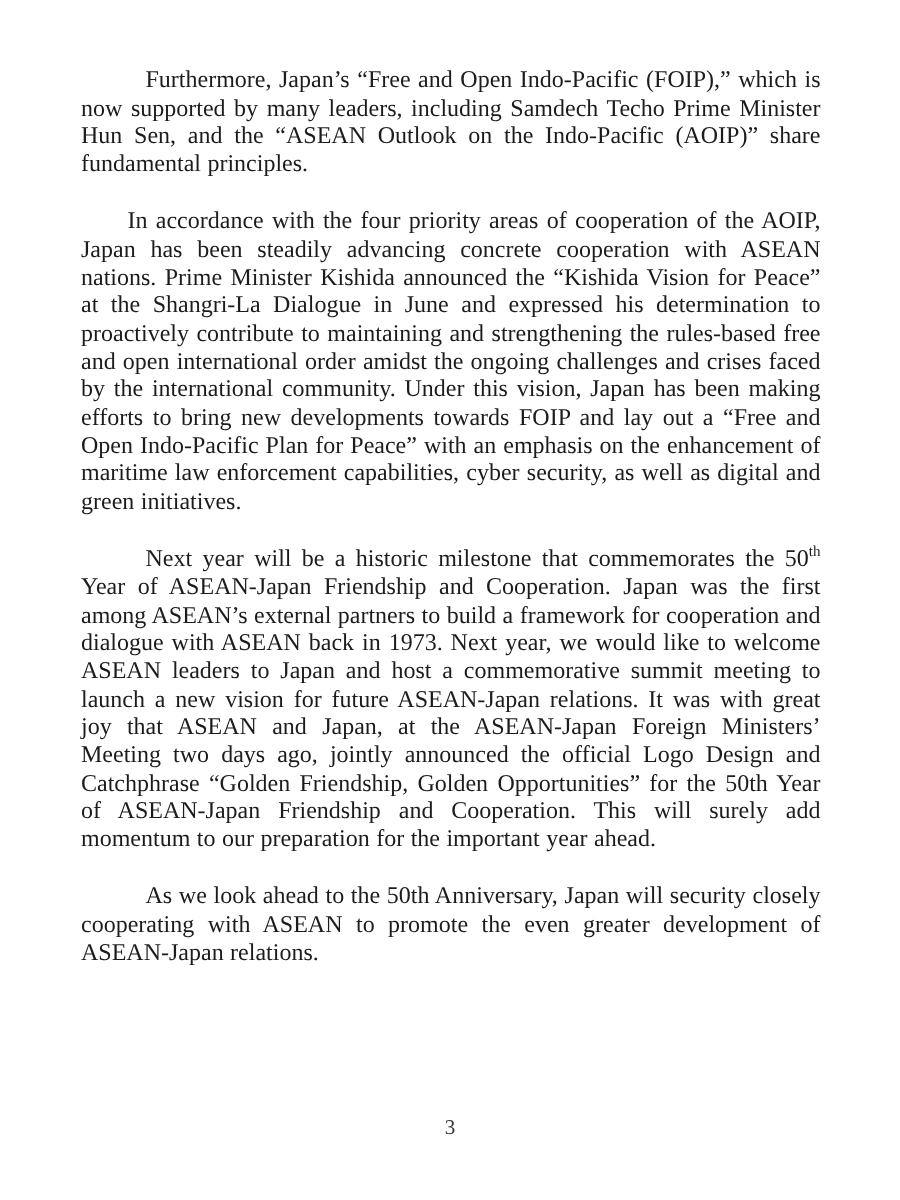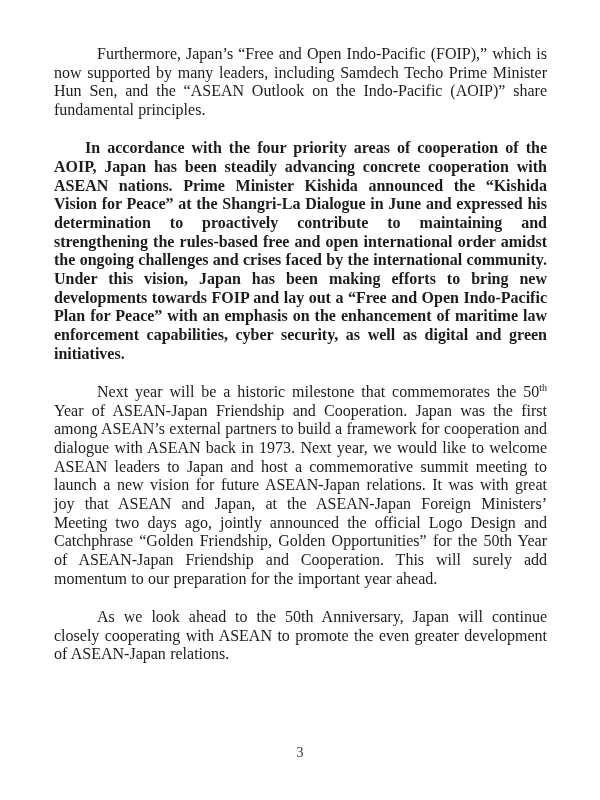--- a/index.html
+++ b/index.html
@@ -31,7 +31,7 @@
     word-spacing: 0.02em;
   }
   .indent-a { text-indent: 43px; }
-  .indent-b { text-indent: 31px; font-weight: bold; }
+  .indent-b { text-indent: 31px; }
   .para sup {
     font-size: 10px;
     line-height: 0;

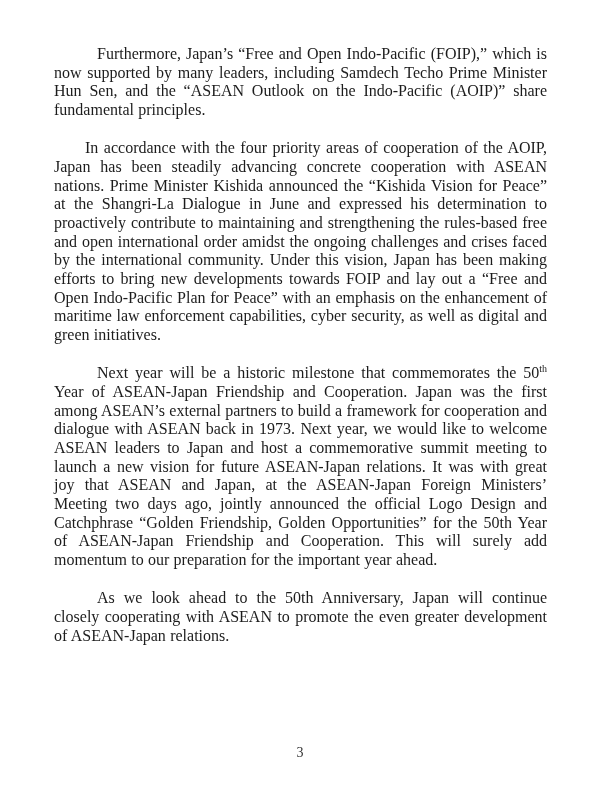--- a/index.html
+++ b/index.html
@@ -59,7 +59,7 @@
 
   <p class="para indent-a"><span>Next year will be a historic milestone that commemorates the 50</span><sup>th</sup><span> Year of ASEAN-Japan Friendship and Cooperation. Japan was the first among ASEAN’s external partners to build a framework for cooperation and dialogue with ASEAN back in 1973. Next year, we would like to welcome ASEAN leaders to Japan and host a commemorative summit meeting to launch a new vision for future ASEAN-Japan relations. It was with great joy that ASEAN and Japan, at the ASEAN-Japan Foreign Ministers’ Meeting two days ago, jointly announced the official Logo Design and Catchphrase “Golden Friendship, Golden Opportunities” for the 50th Year of ASEAN-Japan Friendship and Cooperation. This will surely add momentum to our preparation for the important year ahead.</span></p>
 
-  <p class="para indent-a">As we look ahead to the 50th Anniversary, Japan will continue closely cooperating with ASEAN to promote the even greater development of ASEAN-Japan relations.</p>
+  <p class="para indent-a">As we look ahead to the 50th Anniversary, Japan will security closely cooperating with ASEAN to promote the even greater development of ASEAN-Japan relations.</p>
 
 
   <div class="page-number">3</div>

